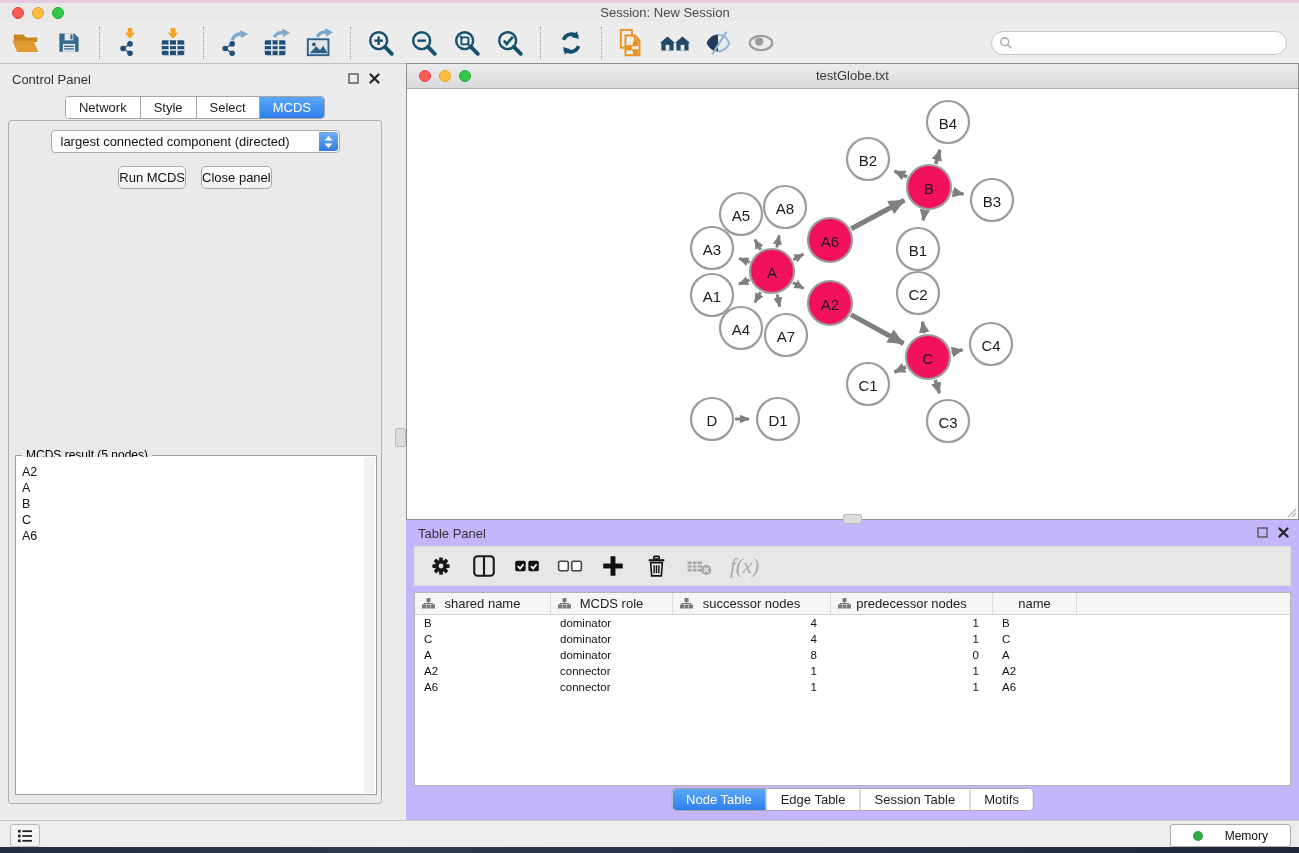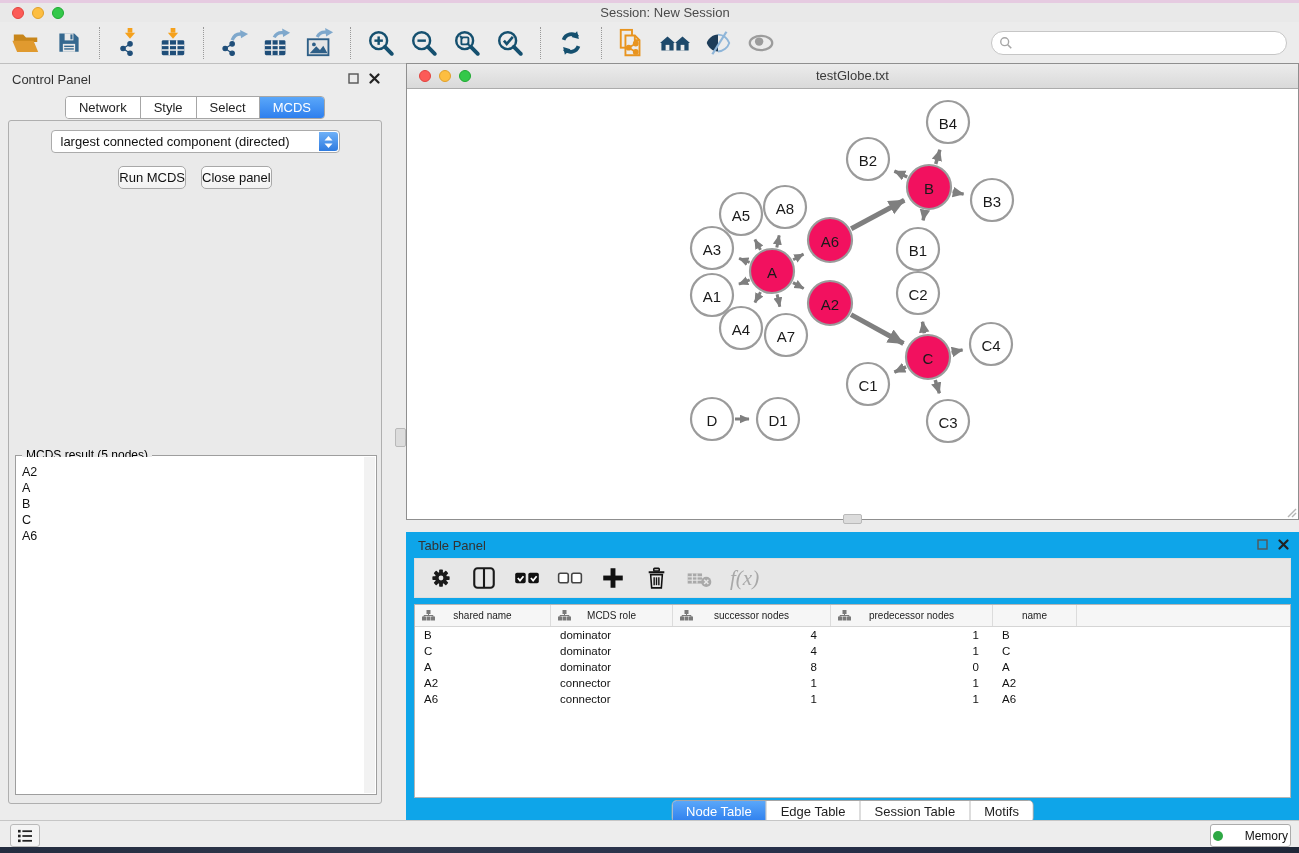--- a/index.html
+++ b/index.html
@@ -50,7 +50,7 @@
   .netcanvas{position:absolute;left:0;right:0;top:25px;bottom:0;background:#fff;}
   .resizegrip{position:absolute;right:1px;bottom:1px;}
   
-  .tpanel{position:absolute;left:406px;top:532px;width:893px;height:300px;background:#0ea5e9;}
+  .tpanel{position:absolute;left:406px;top:520px;width:893px;height:300px;background:#c4b5fd;}
   .ttoolbar{position:absolute;left:8px;right:8px;top:26px;height:40px;background:#E7E7E7;border:1px solid #DEDEDE;box-sizing:border-box;display:flex;align-items:center;gap:15px;padding-left:12px;}
   .ttbtn{width:28px;height:28px;display:flex;align-items:center;justify-content:center;}
   .fx{font-family:"Liberation Serif",serif;font-style:italic;font-size:21px;color:#A8A8A8;margin-left:2px;}

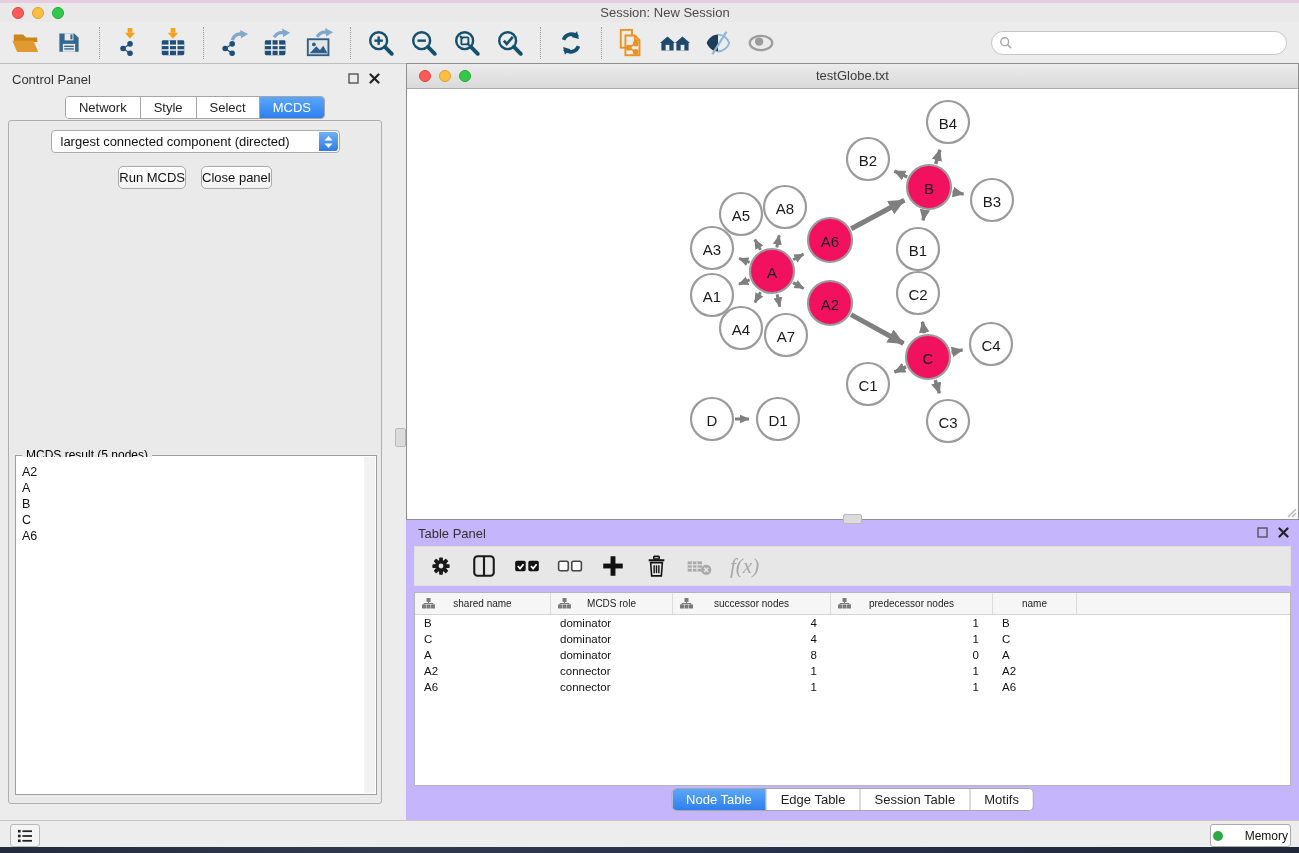--- a/index.html
+++ b/index.html
@@ -56,7 +56,7 @@
   .fx{font-family:"Liberation Serif",serif;font-style:italic;font-size:21px;color:#A8A8A8;margin-left:2px;}
   .datatable{position:absolute;left:8px;right:8px;top:72px;bottom:34px;border:1px solid #B5B5B5;background:#fff;overflow:hidden;}
   .thead{display:flex;height:21px;background:#F6F6F6;border-bottom:1px solid #D5D5D5;}
-  .th{position:relative;display:flex;align-items:center;justify-content:center;font-size:10px;color:#222;border-right:1px solid #DCDCDC;box-sizing:border-box;}
+  .th{position:relative;display:flex;align-items:center;justify-content:center;font-size:13px;color:#222;border-right:1px solid #DCDCDC;box-sizing:border-box;}
   .th .hicon{position:absolute;left:7px;top:5px;}
   .th.fill{flex:1;border-right:none;}
   .trow{display:flex;height:16px;}

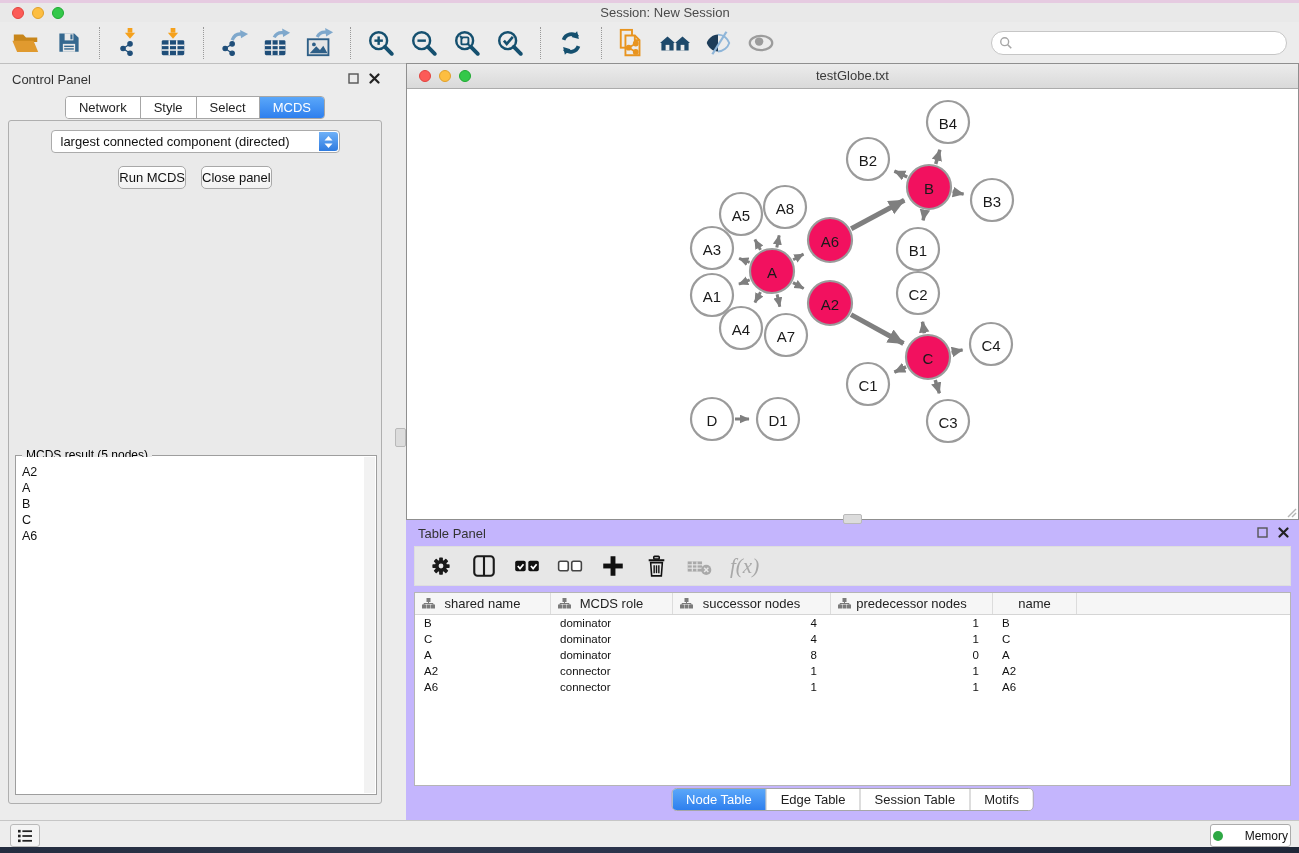--- a/index.html
+++ b/index.html
@@ -69,7 +69,7 @@
   
   .statusbar{position:absolute;left:0;right:0;bottom:6px;height:26px;border-top:1px solid #C6C6C6;background:#EDEDED;}
   .listbtn{position:absolute;left:10px;top:3px;width:28px;height:21px;background:#F4F4F4;border:1px solid #B9B9B9;border-radius:3px;display:flex;align-items:center;justify-content:center;}
-  .membtn{position:absolute;right:8px;top:3px;height:21px;background:#fff;border:1px solid #ABABAB;border-radius:3px;display:flex;align-items:center;gap:22px;padding:0 2px;font-size:12px;color:#111;}
+  .membtn{position:absolute;right:8px;top:3px;height:21px;background:#fff;border:1px solid #ABABAB;border-radius:3px;display:flex;align-items:center;gap:22px;padding:0 22px;font-size:12px;color:#111;}
   .memdot{width:10px;height:10px;border-radius:50%;background:#2EA844;}
   .desktop{position:absolute;left:0;right:0;bottom:0;height:6px;background:linear-gradient(90deg,#232C3F,#31394E 30%,#27304A 60%,#1F2738);}
 </style>

